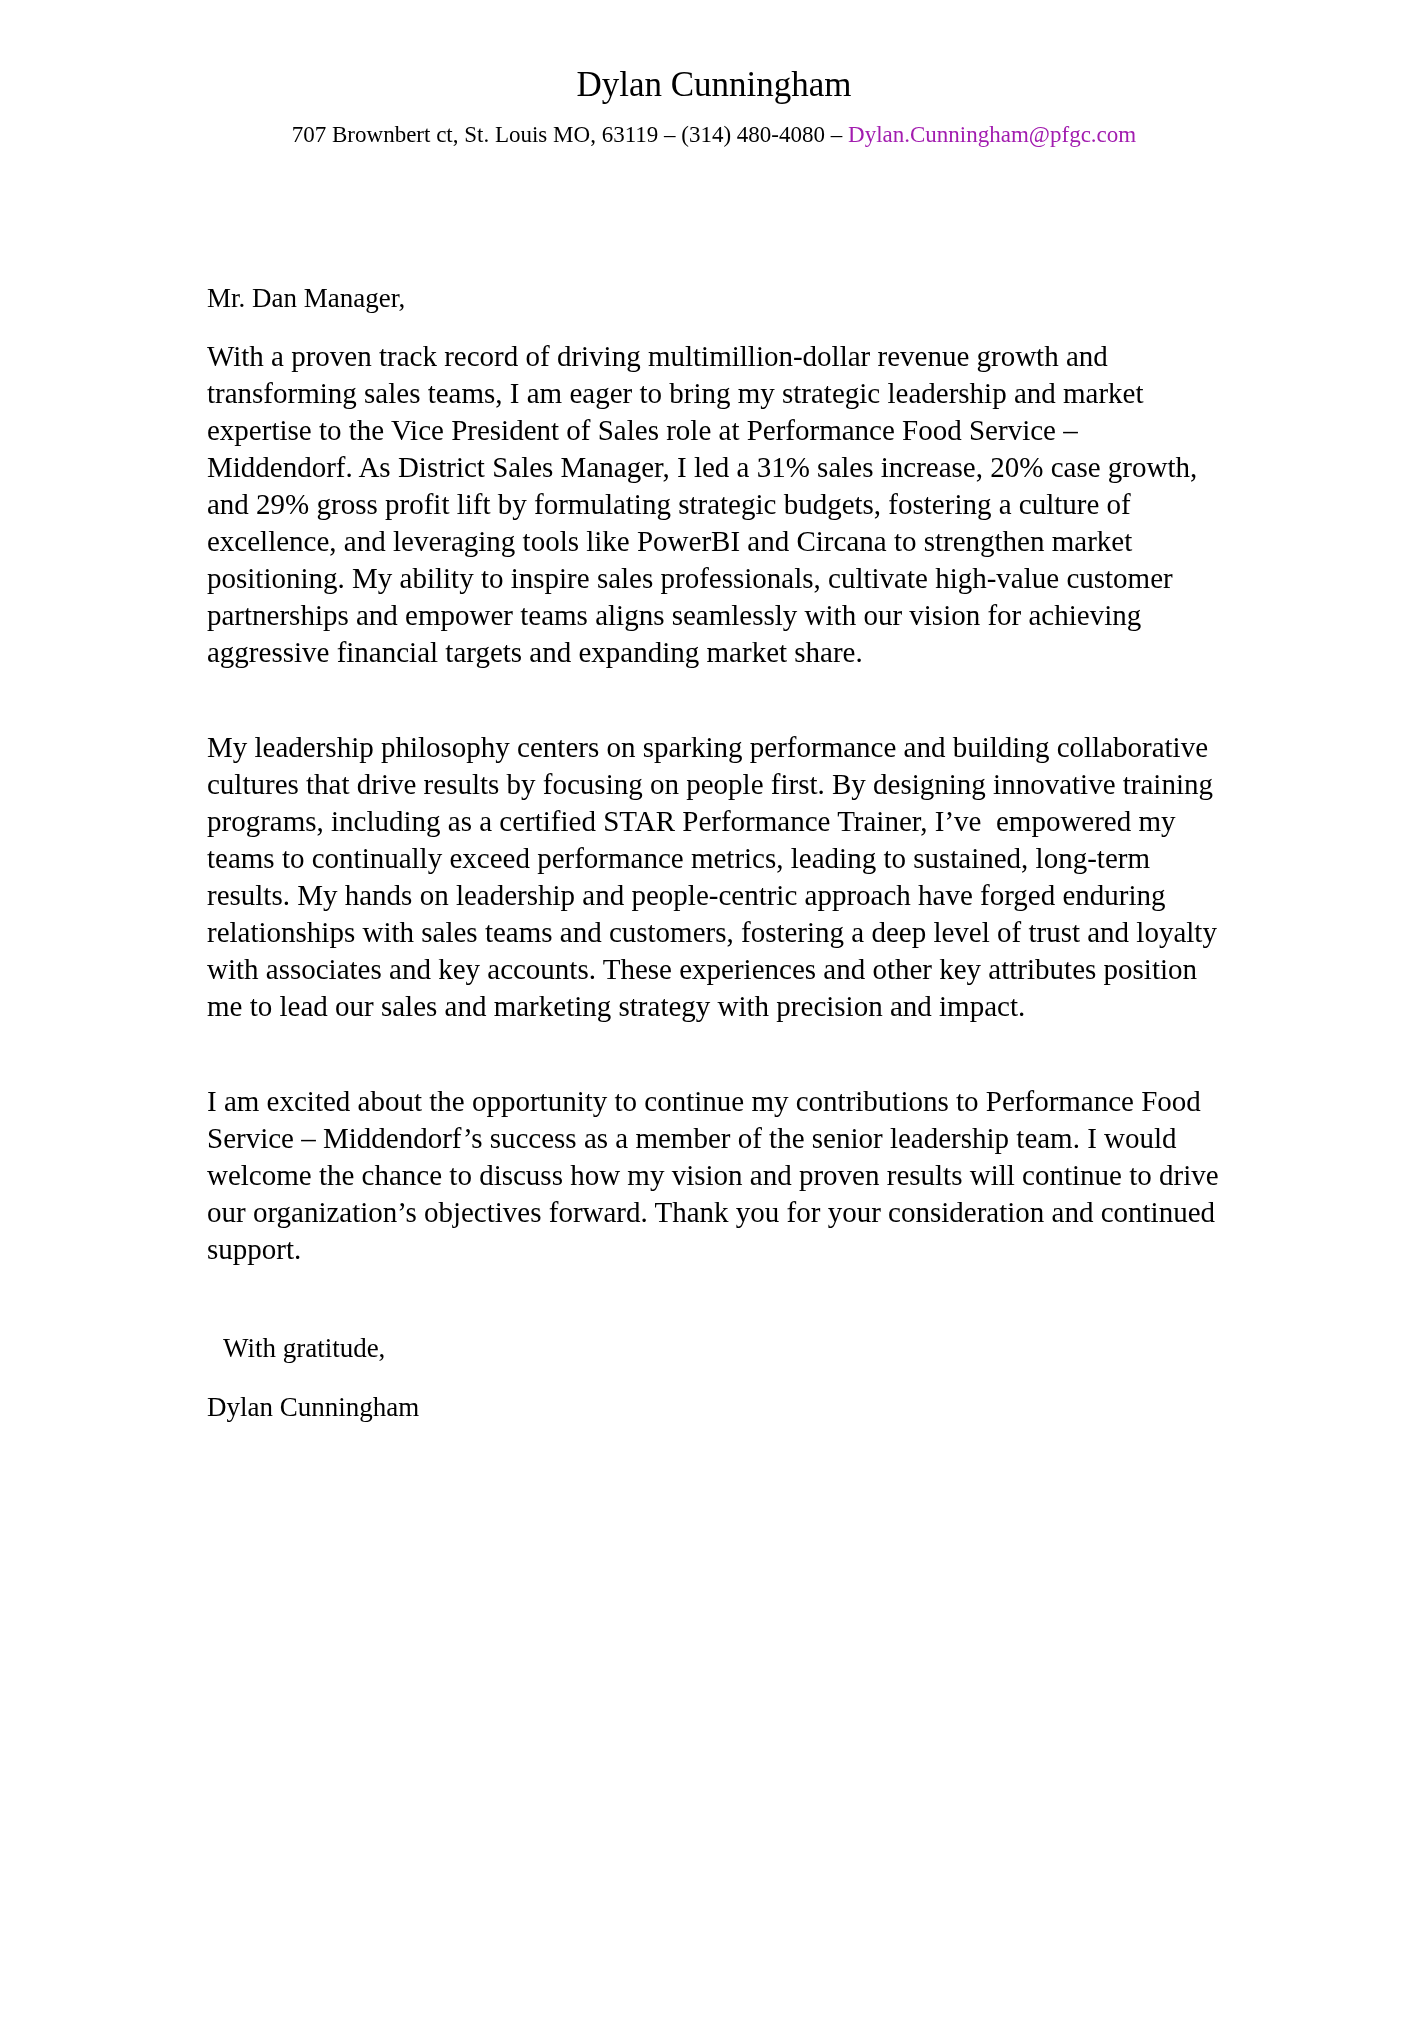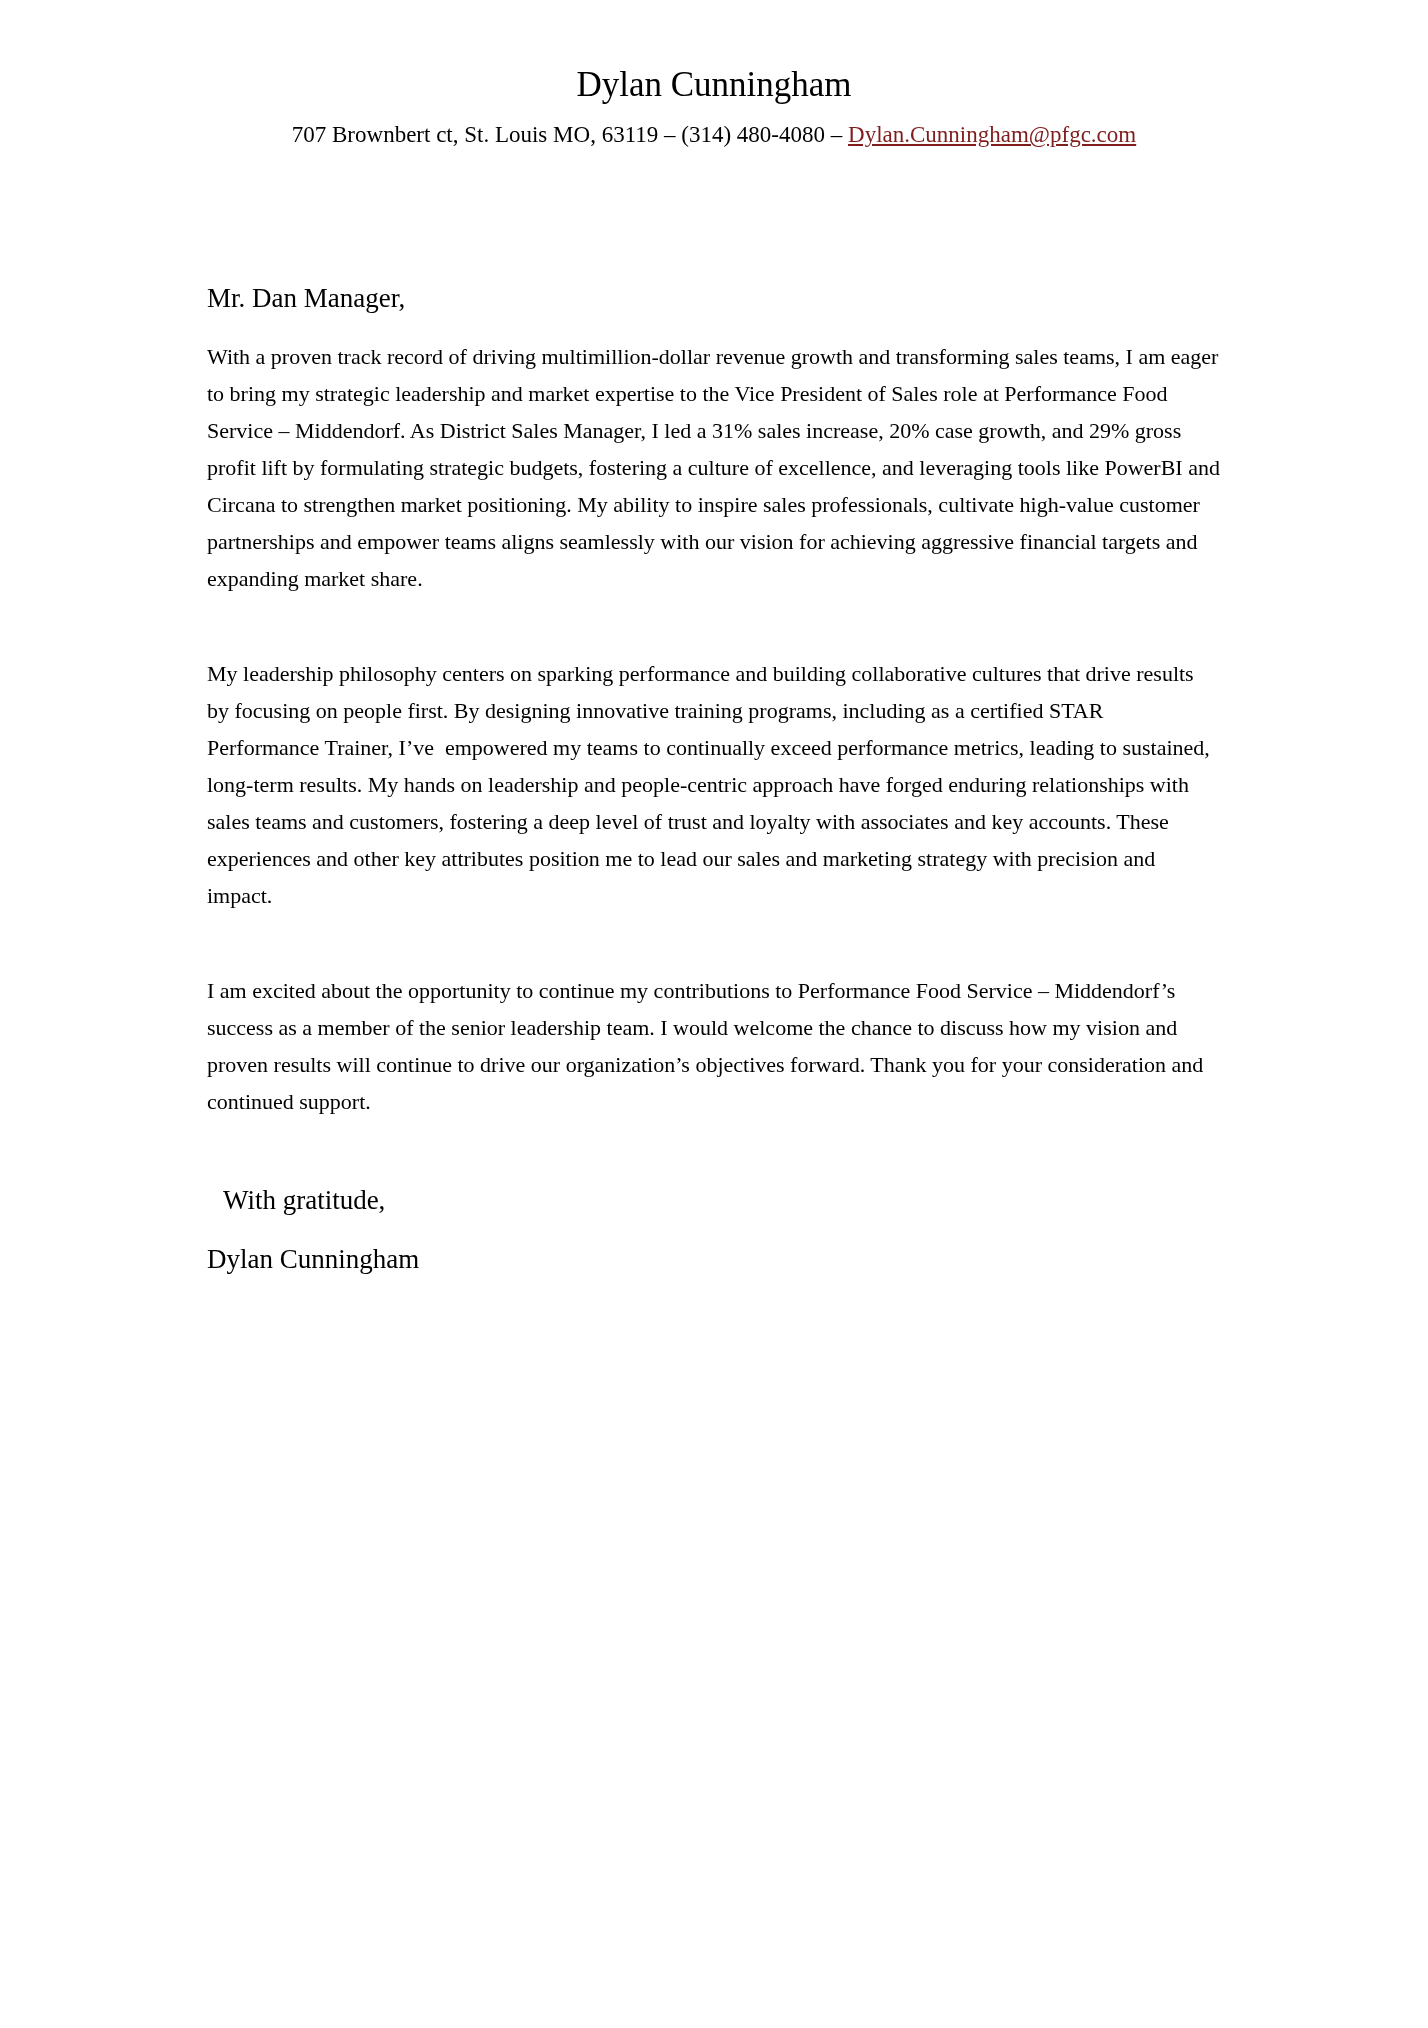--- a/index.html
+++ b/index.html
@@ -34,8 +34,7 @@
     color: #000000;
   }
   .contact-line a {
-    color: #7f1d1d;
-    text-decoration: underline;
+    color: #a21caf;
     cursor: pointer;
   }
   .salutation {

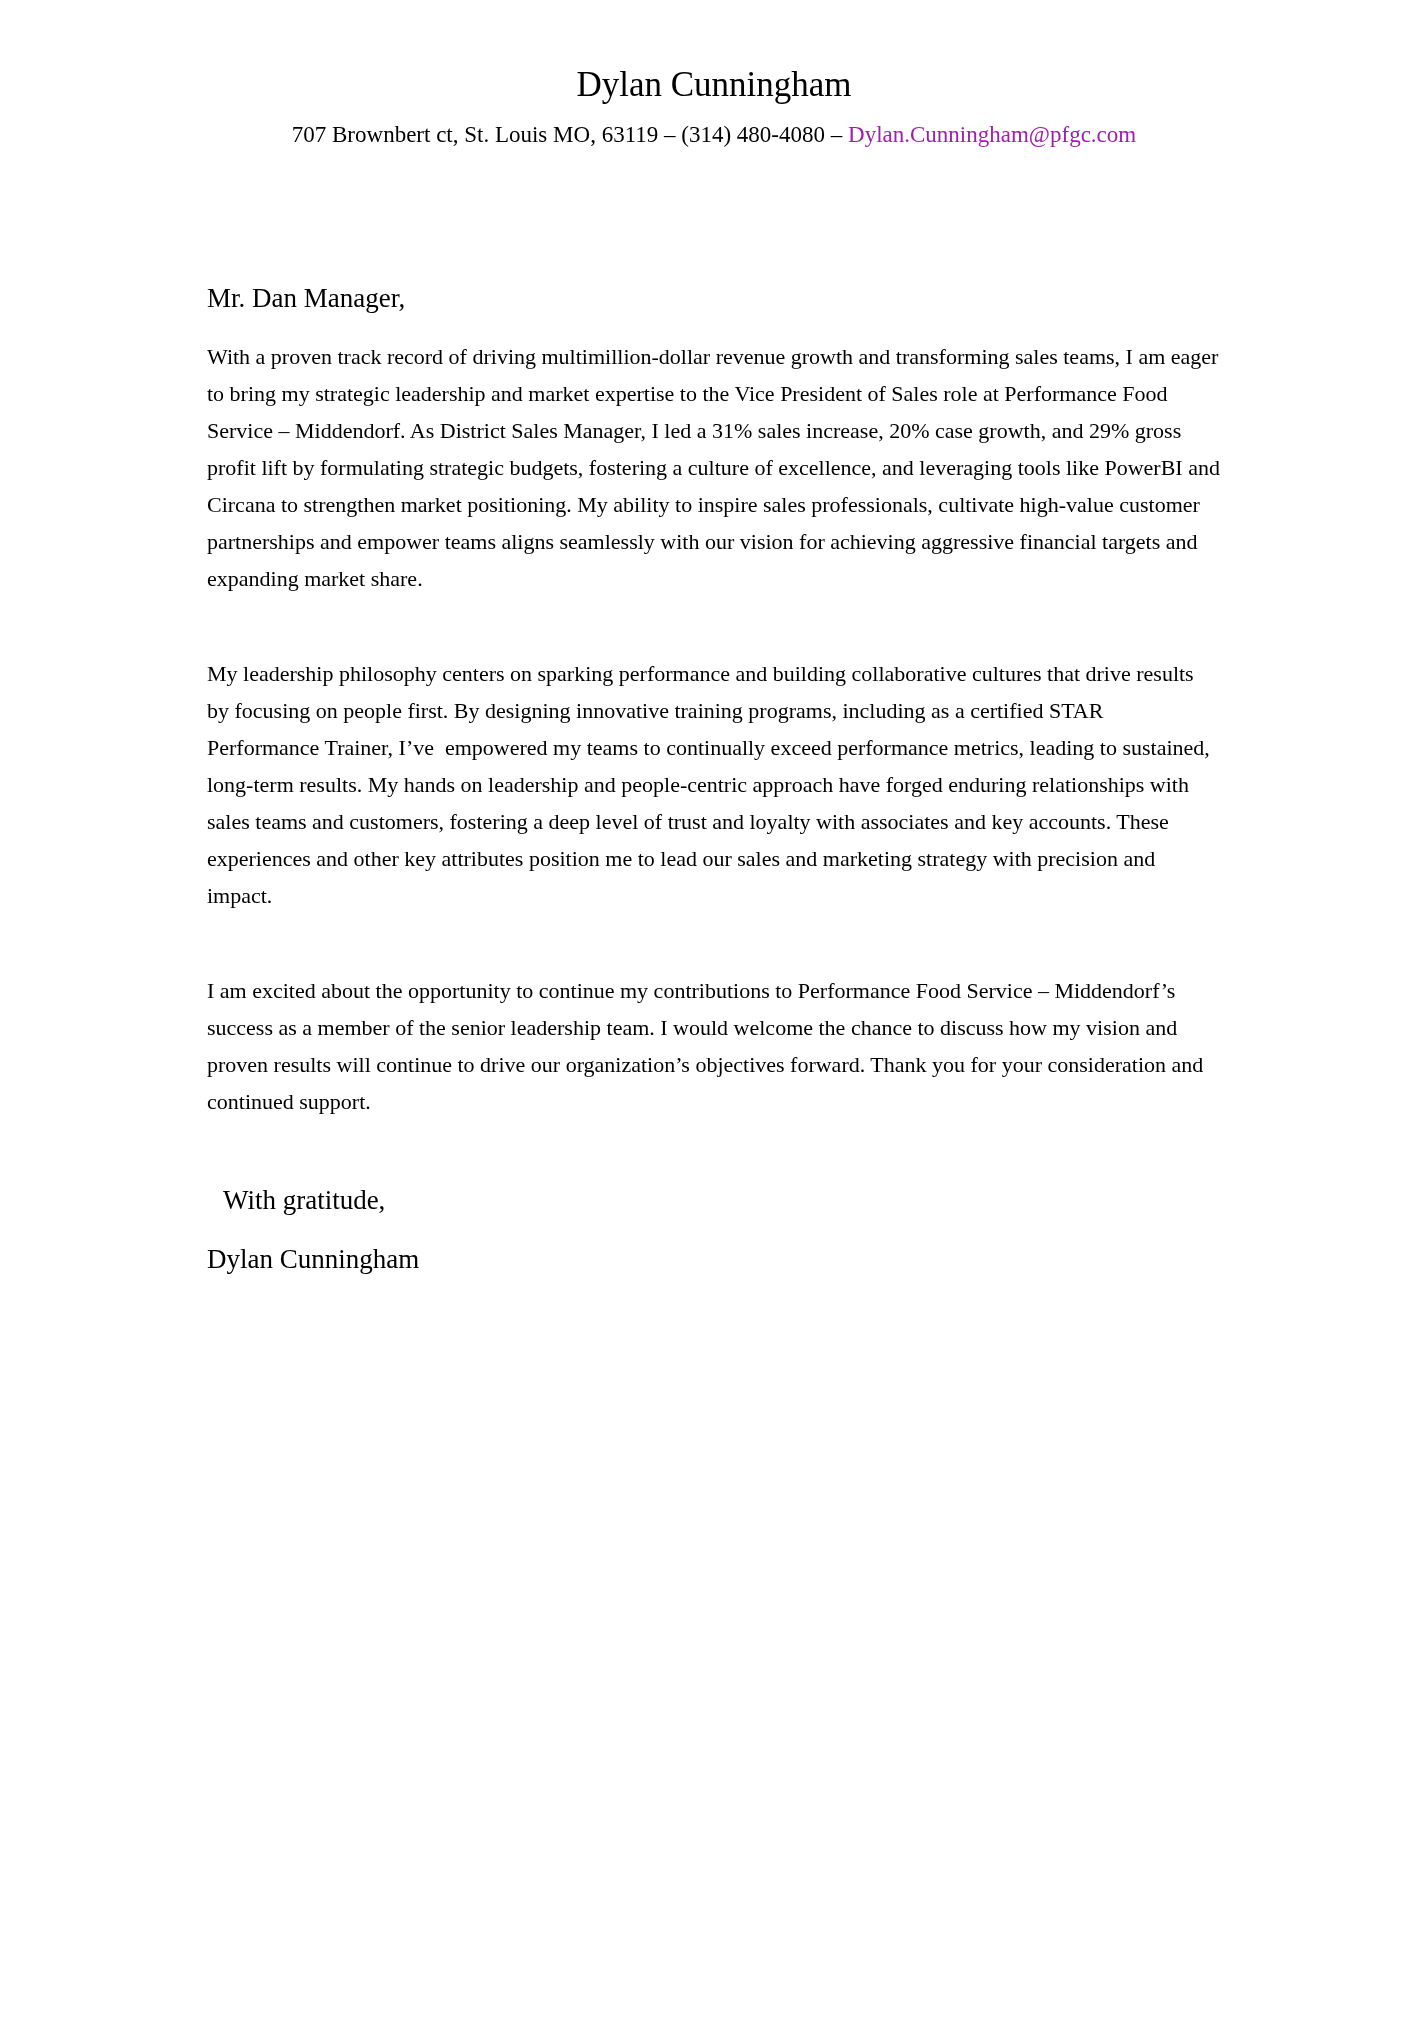--- a/index.html
+++ b/index.html
@@ -44,7 +44,7 @@
   }
   .para {
     margin: 21px 0 0 0;
-    font-size: 22px;
+    font-size: 29px;
     line-height: 37px;
     white-space: pre-wrap;
   }

